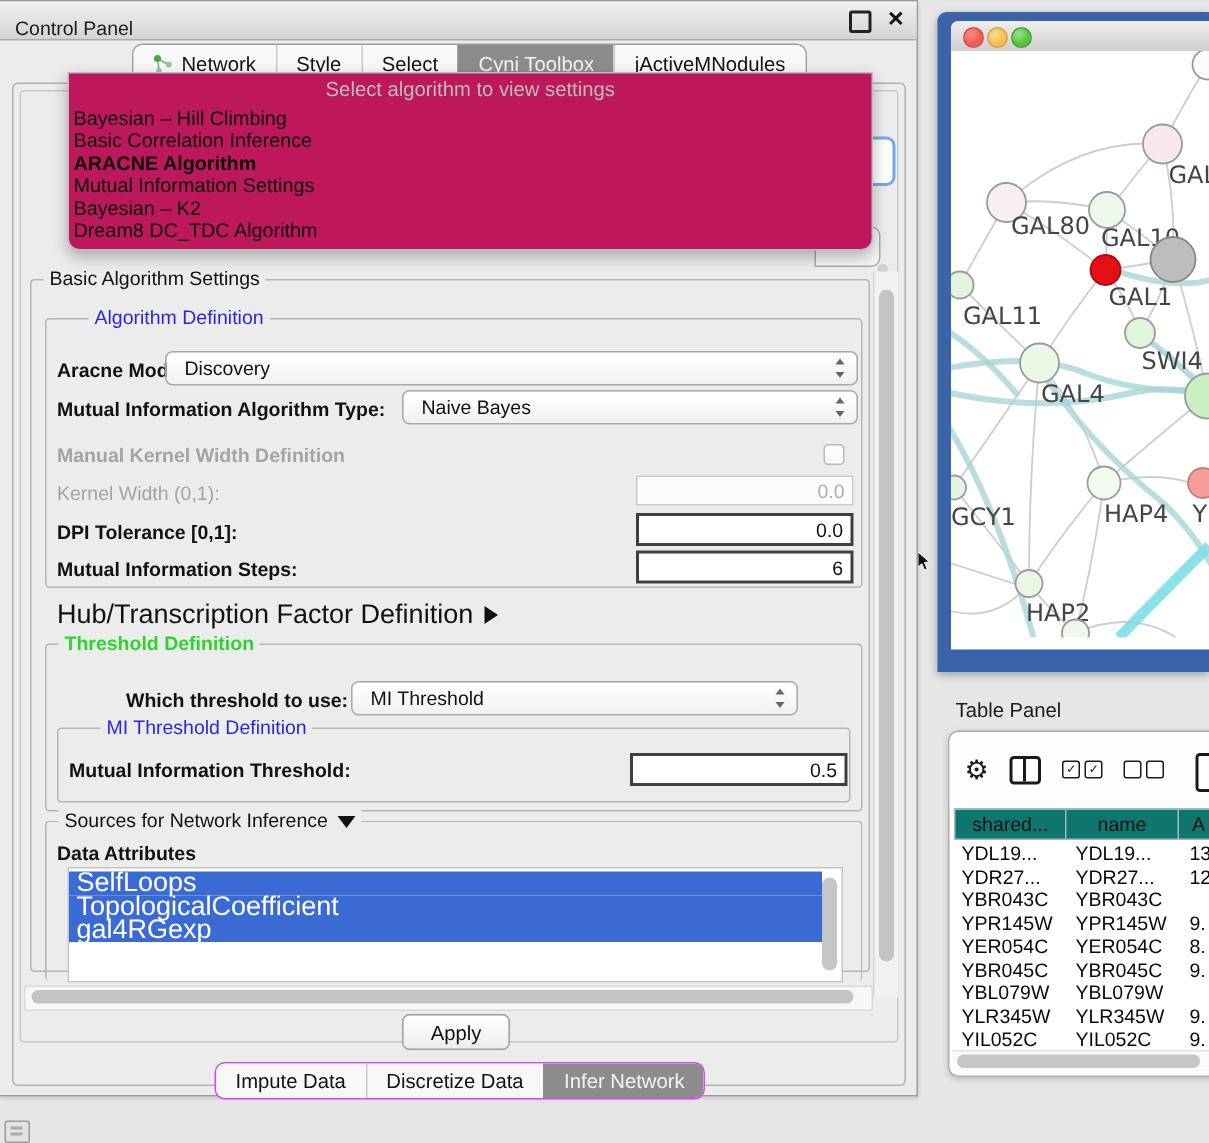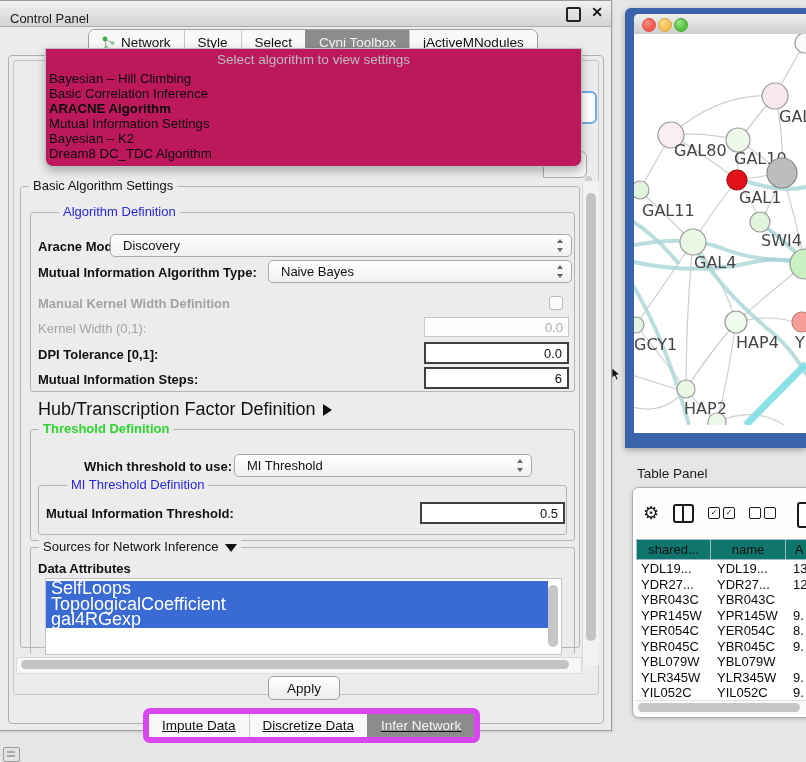--- a/index.html
+++ b/index.html
@@ -73,7 +73,7 @@
 
   #apply-btn{left:268px;top:675px;width:70px;height:22px;background:linear-gradient(#FFFFFF,#EDEDED);border:1px solid #9E9E9E;border-radius:5px;font-size:13.5px;display:flex;align-items:center;justify-content:center;cursor:pointer;color:#111;}
 
-  #bottom-tabs{left:143px;top:707px;height:23px;display:flex;border:6px solid #d946ef;border-radius:7px;overflow:hidden;background:#F8F8F8;z-index:5;text-decoration:underline;}
+  #bottom-tabs{left:143px;top:707px;height:23px;display:flex;border:1px solid #d946ef;border-radius:7px;overflow:hidden;background:#F8F8F8;z-index:5;}
 
   #mini-icon{left:3px;top:747px;width:15px;height:13px;border:1px solid #9A9A9A;border-radius:2px;background:#E3E3E3;}
   #mini-icon:before{content:"";position:absolute;left:3px;top:3px;width:8px;height:2px;background:#AAA;box-shadow:0 4px 0 #AAA;}

